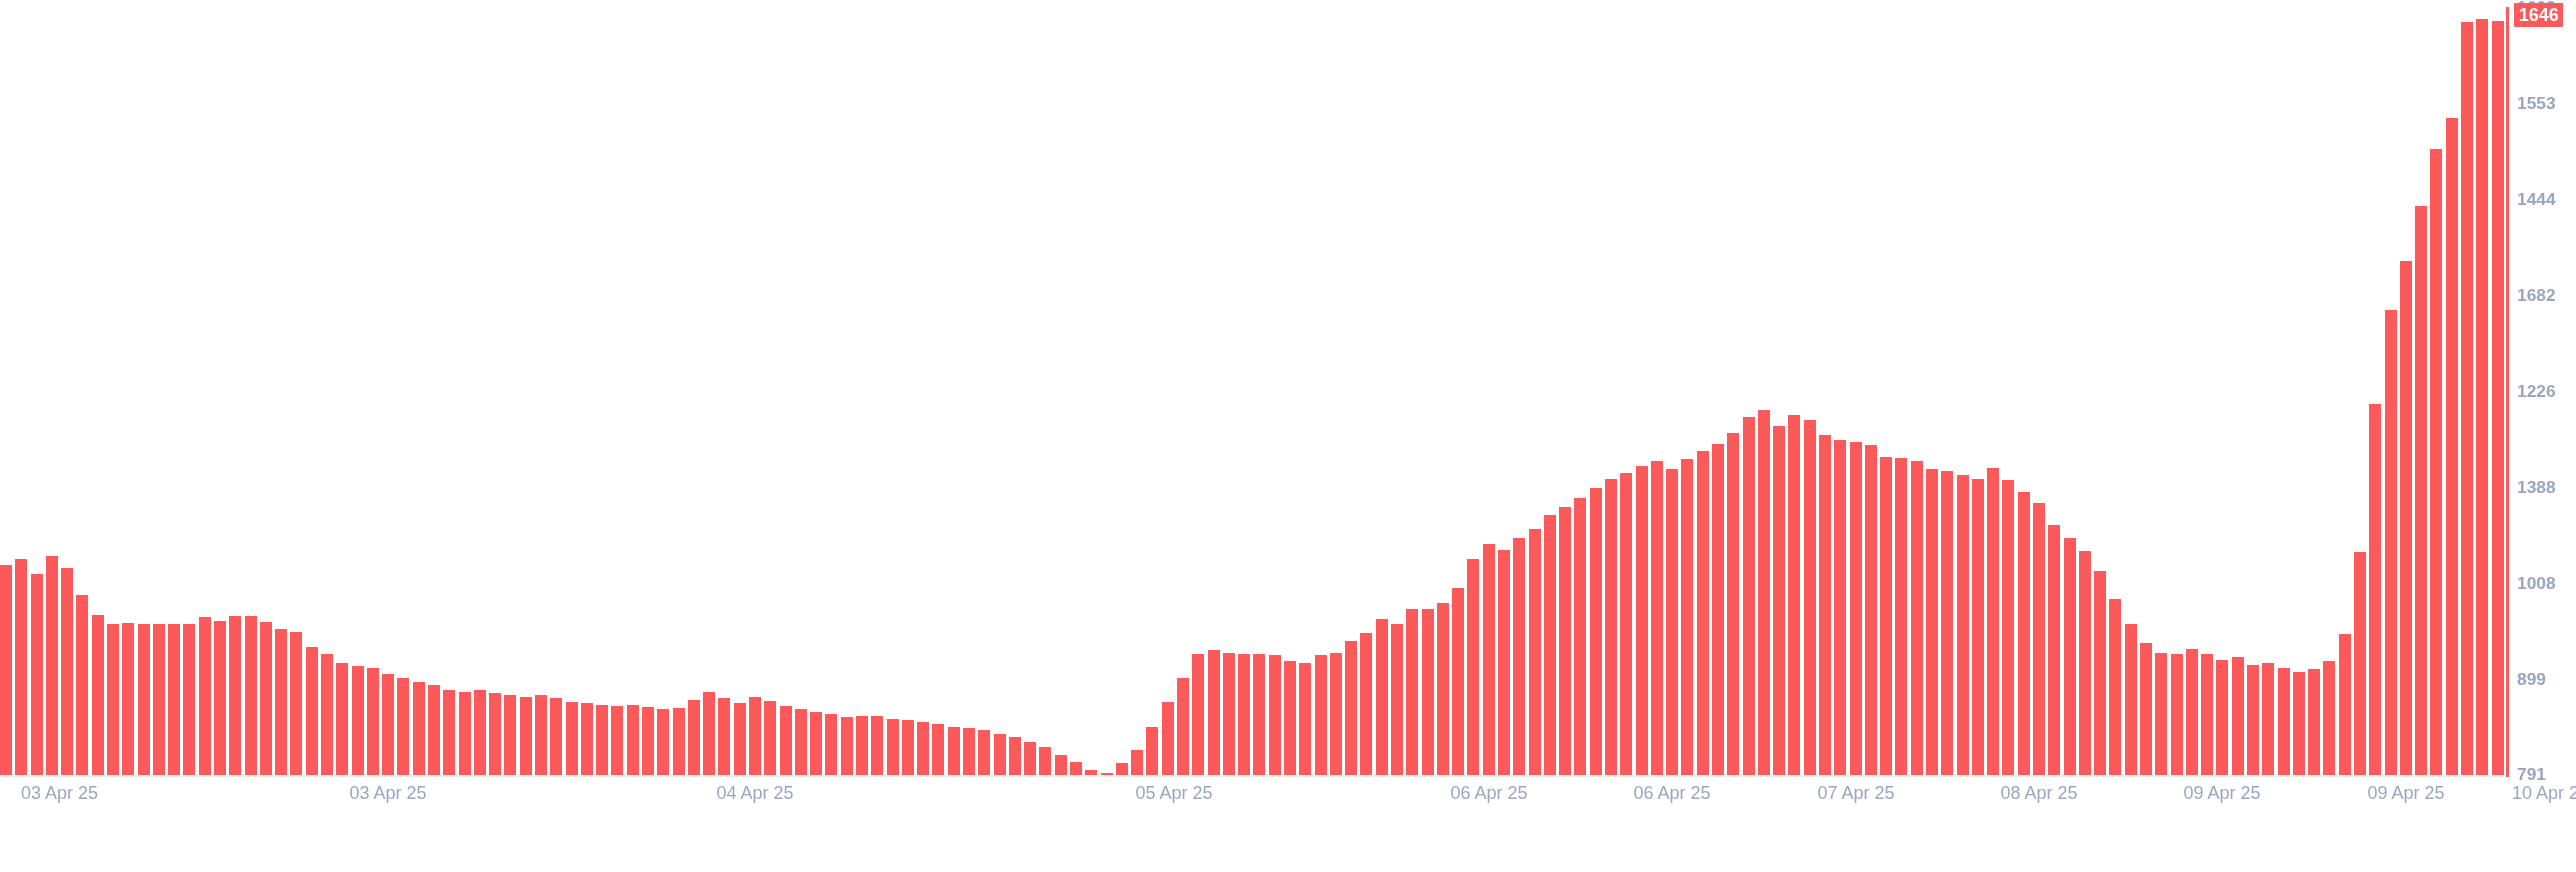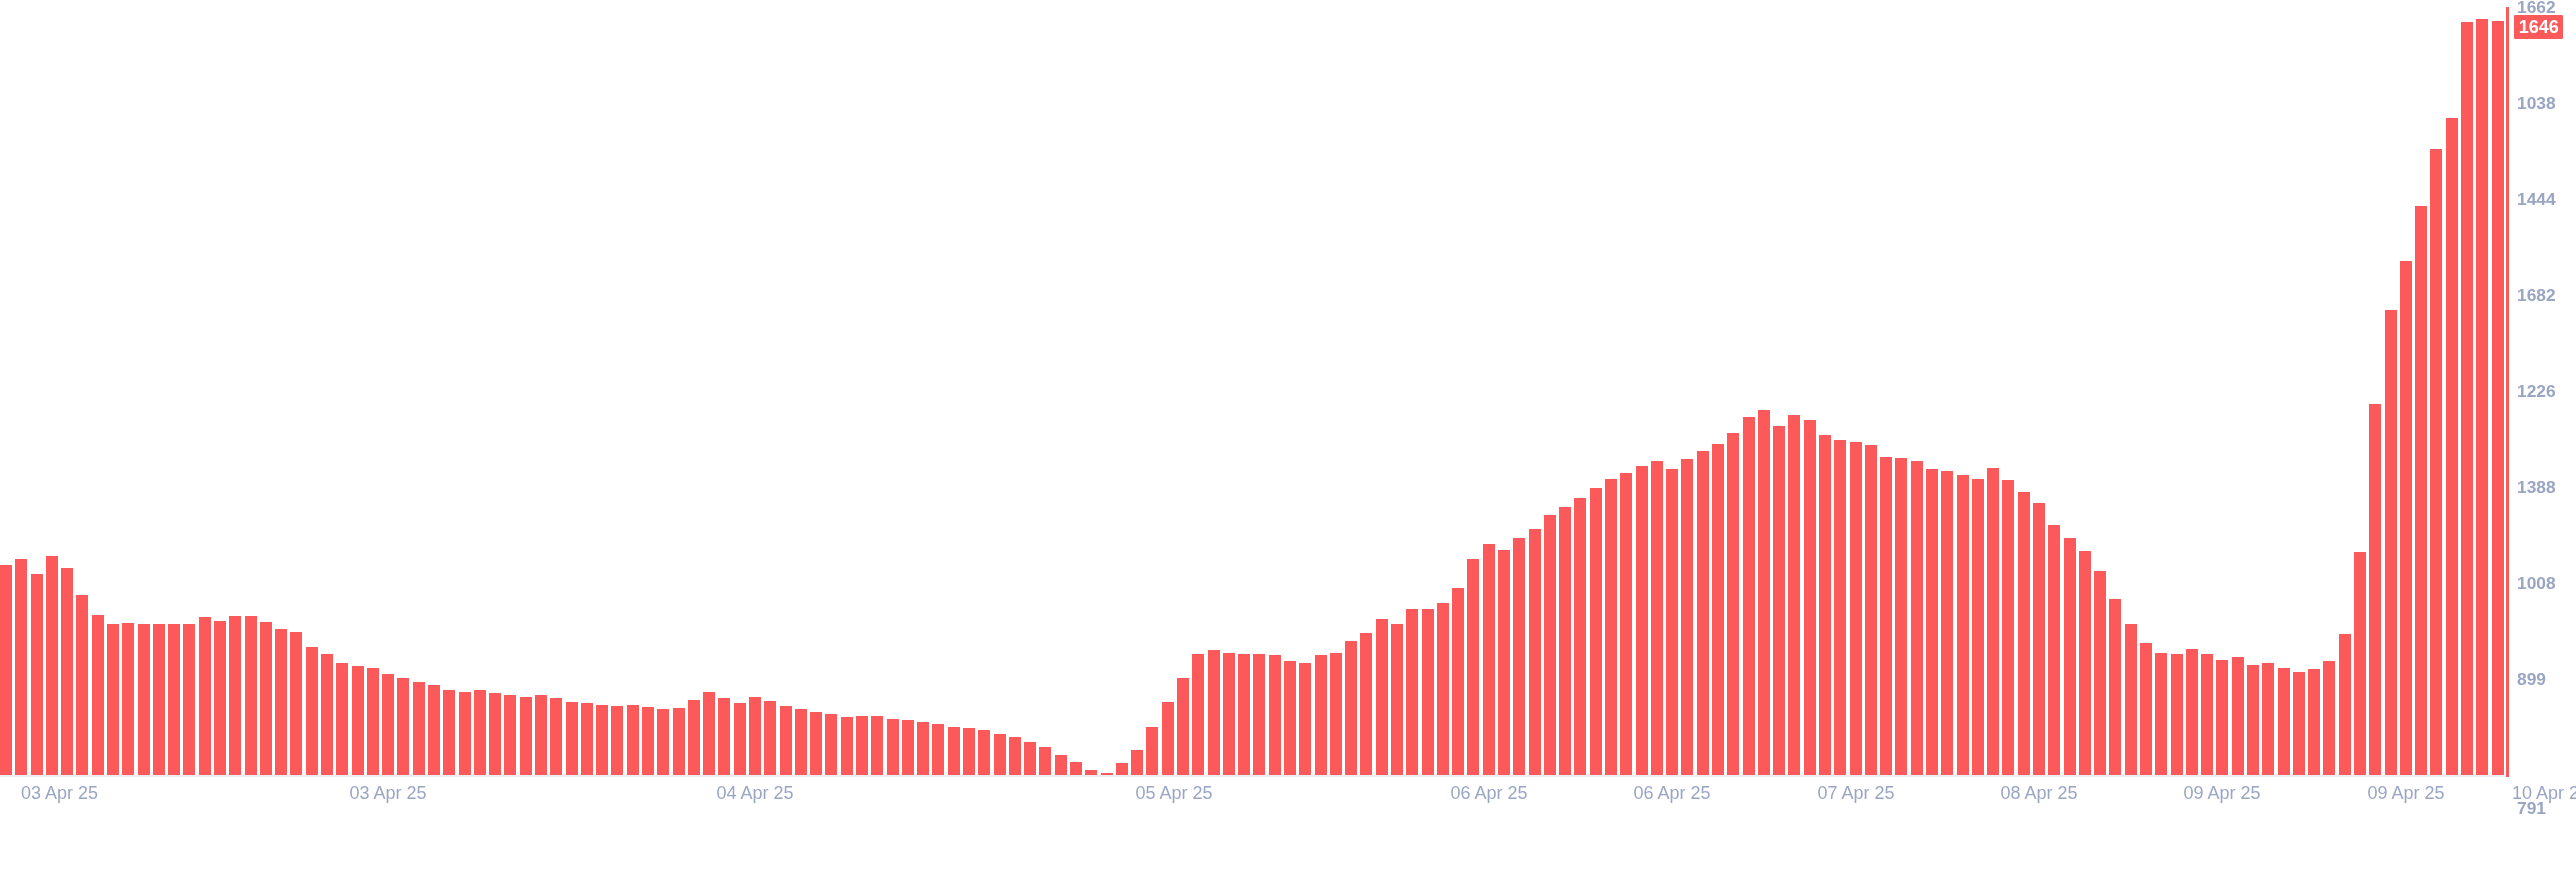--- a/index.html
+++ b/index.html
@@ -345,7 +345,7 @@
       <div class="y-tick" style="top: 671px;">899</div>
       <div class="y-tick" style="top: 800px;">791</div>
     </div>
-  <div id="y-tick-highlight" style="top: 15px;">1646</div>
+  <div id="y-tick-highlight" style="top: 3px;">1646</div>
 
   <div id="x-ticks">
       <div class="x-tick first" style="left: 21px;">03 Apr 25</div>

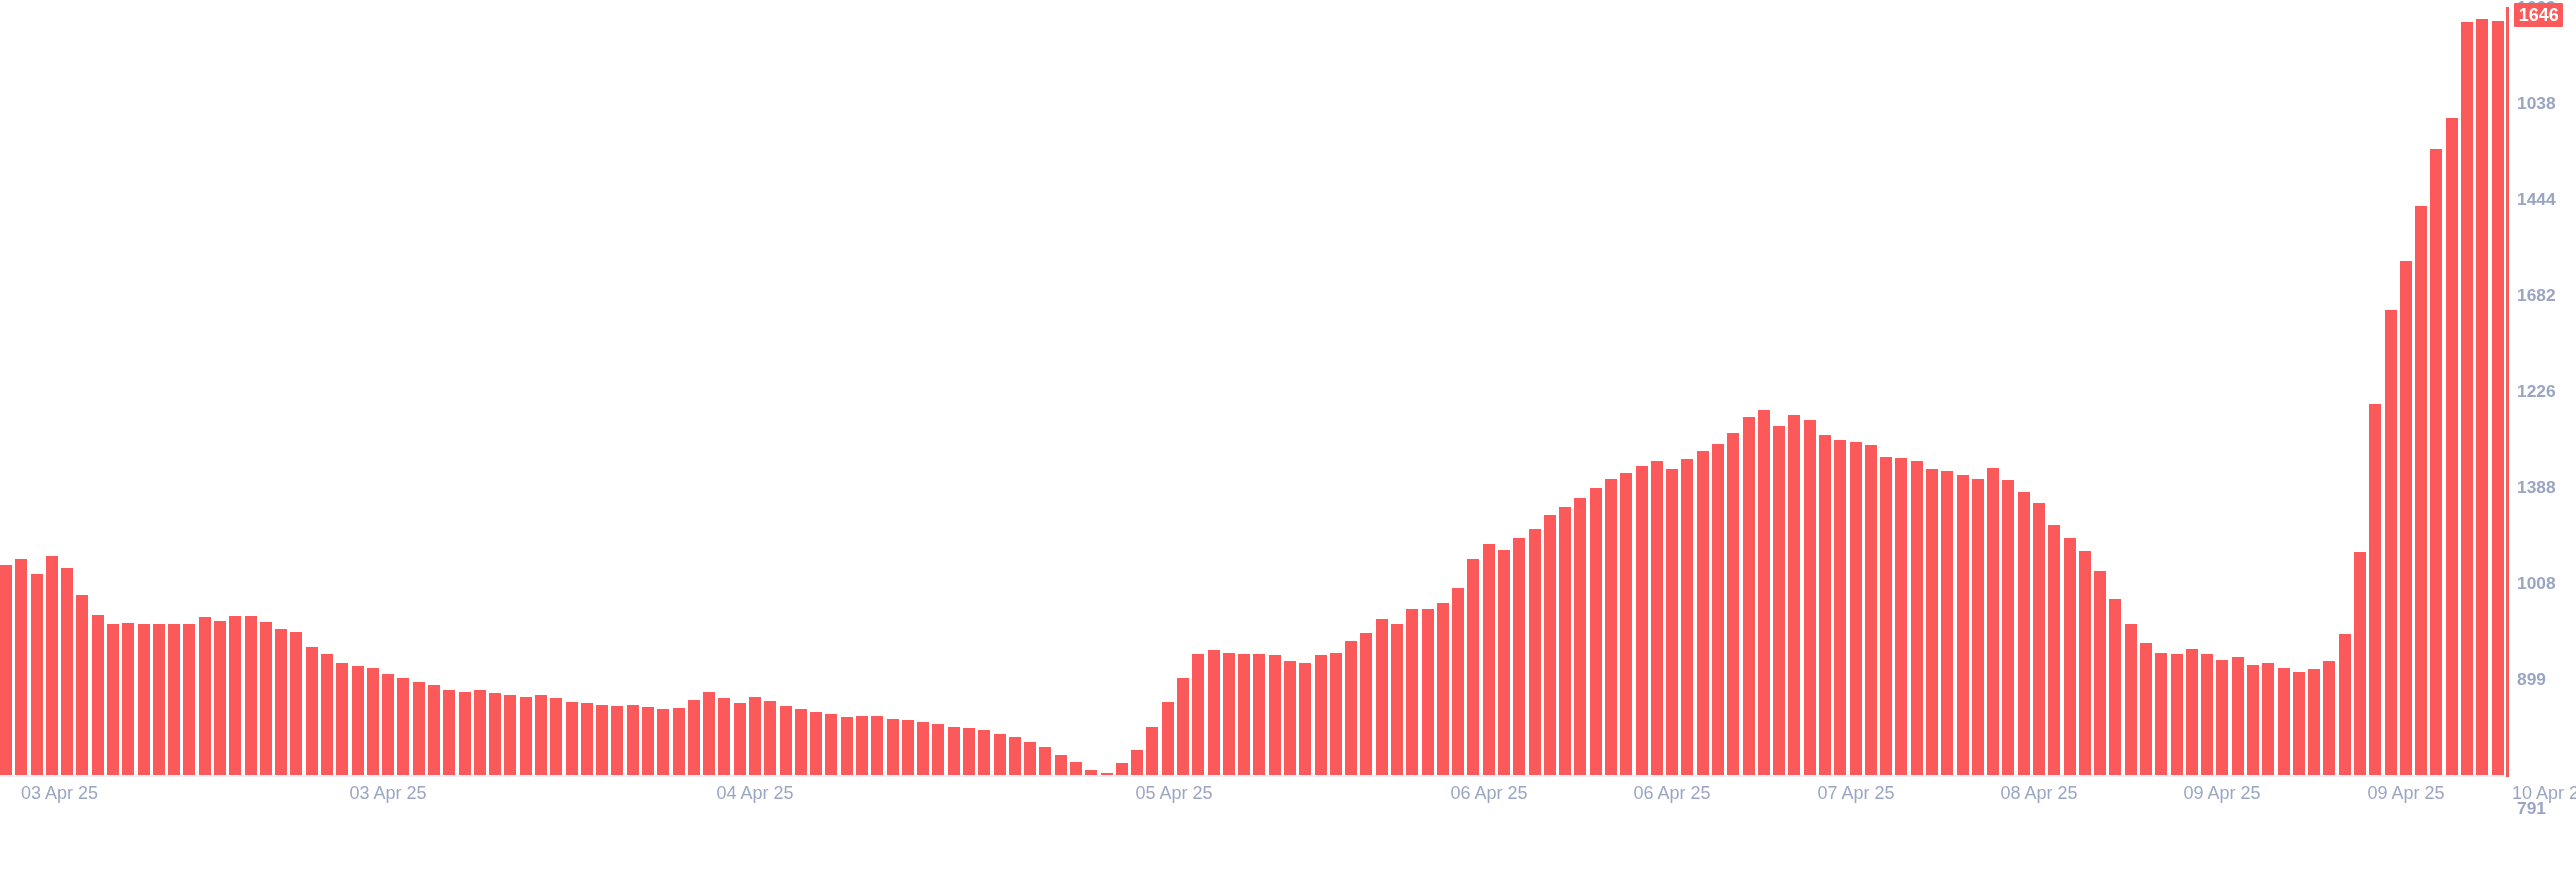--- a/index.html
+++ b/index.html
@@ -336,7 +336,7 @@
 
   <div id="y-ticks">
       <div class="y-tick" style="top: -0.7px;">1662</div>
-      <div class="y-tick" style="top: 95px;">1038</div>
+      <div class="y-tick" style="top: 95px;">1553</div>
       <div class="y-tick" style="top: 191px;">1444</div>
       <div class="y-tick" style="top: 287px;">1682</div>
       <div class="y-tick" style="top: 383px;">1226</div>

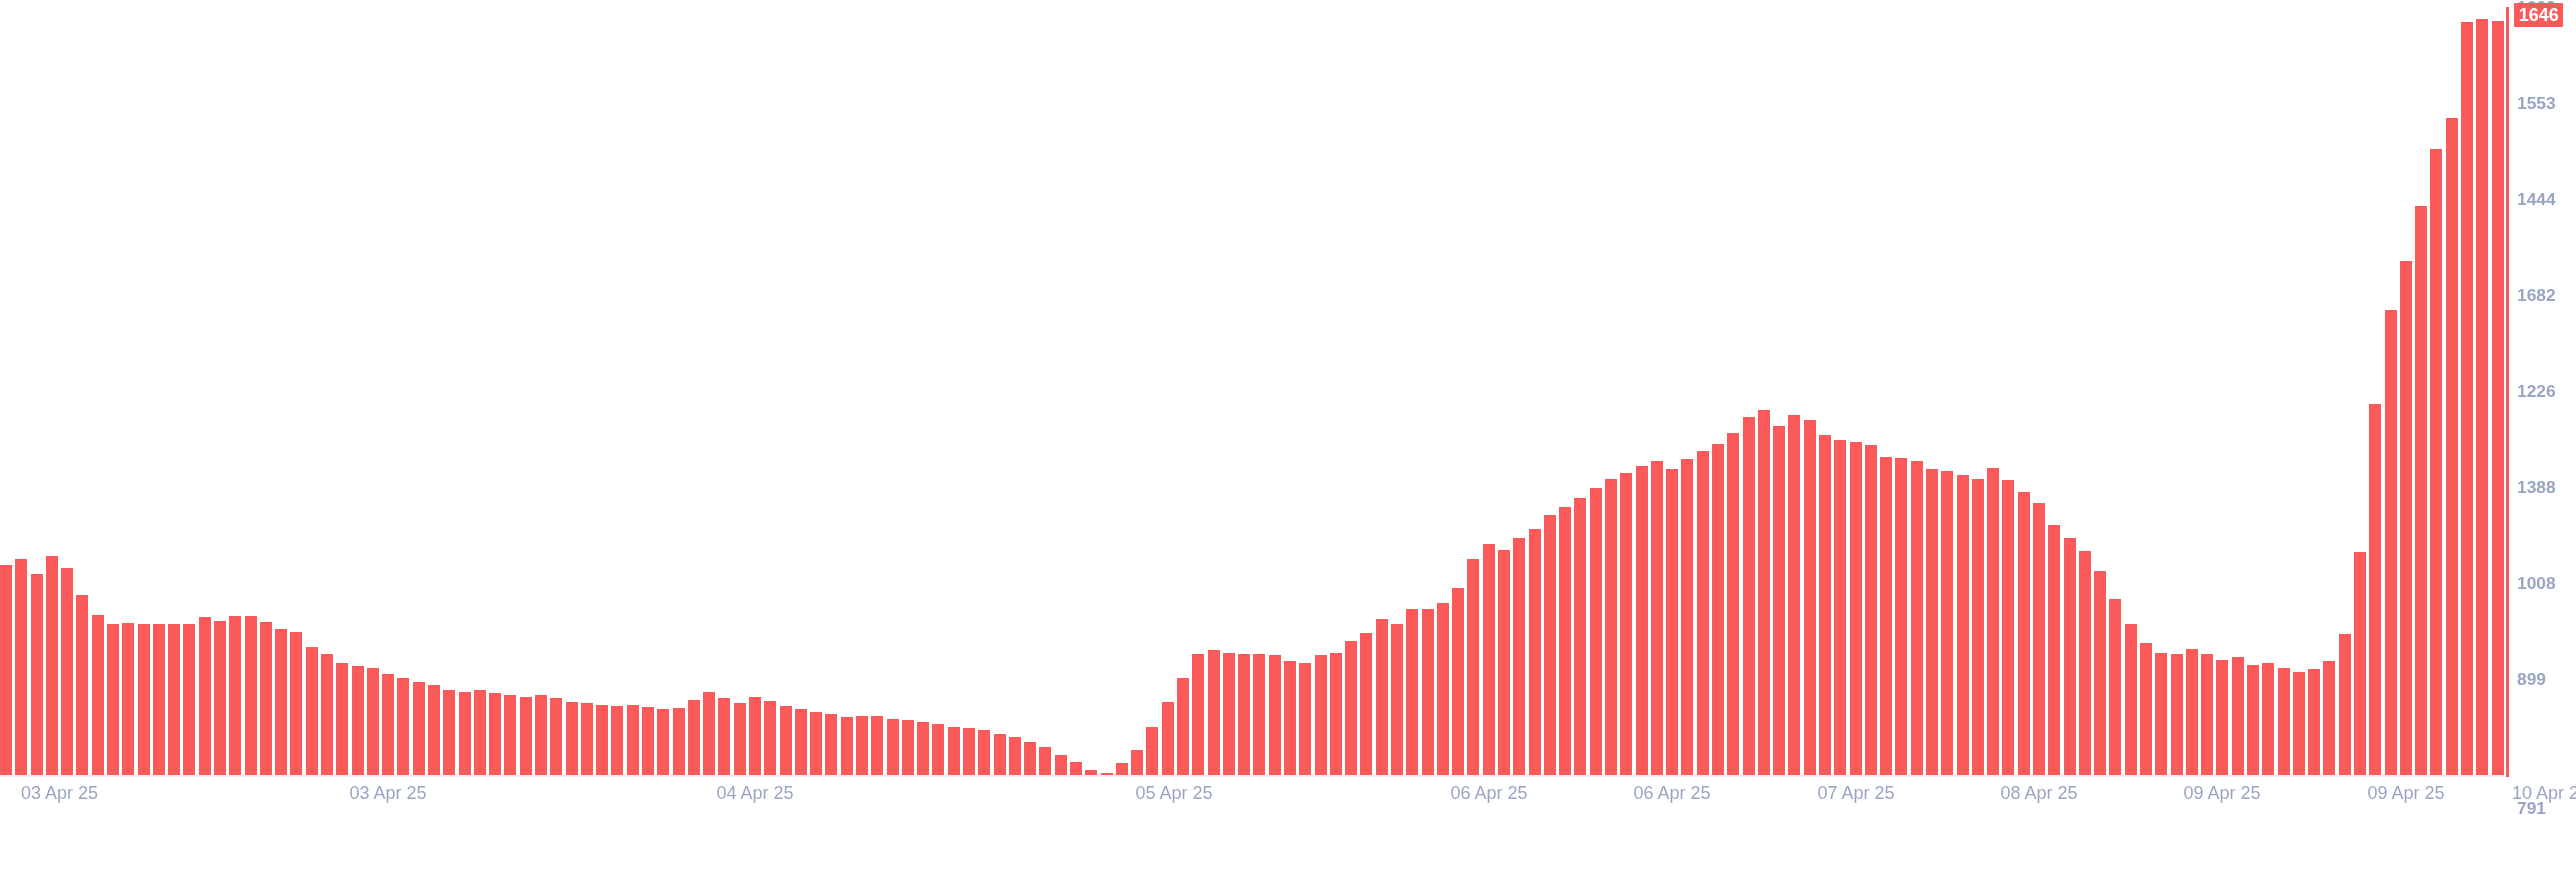--- a/index.html
+++ b/index.html
@@ -343,7 +343,7 @@
       <div class="y-tick" style="top: 479px;">1388</div>
       <div class="y-tick" style="top: 575px;">1008</div>
       <div class="y-tick" style="top: 671px;">899</div>
-      <div class="y-tick" style="top: 800px;">791</div>
+      <div class="y-tick" style="top: 766px;">791</div>
     </div>
   <div id="y-tick-highlight" style="top: 3px;">1646</div>
 

